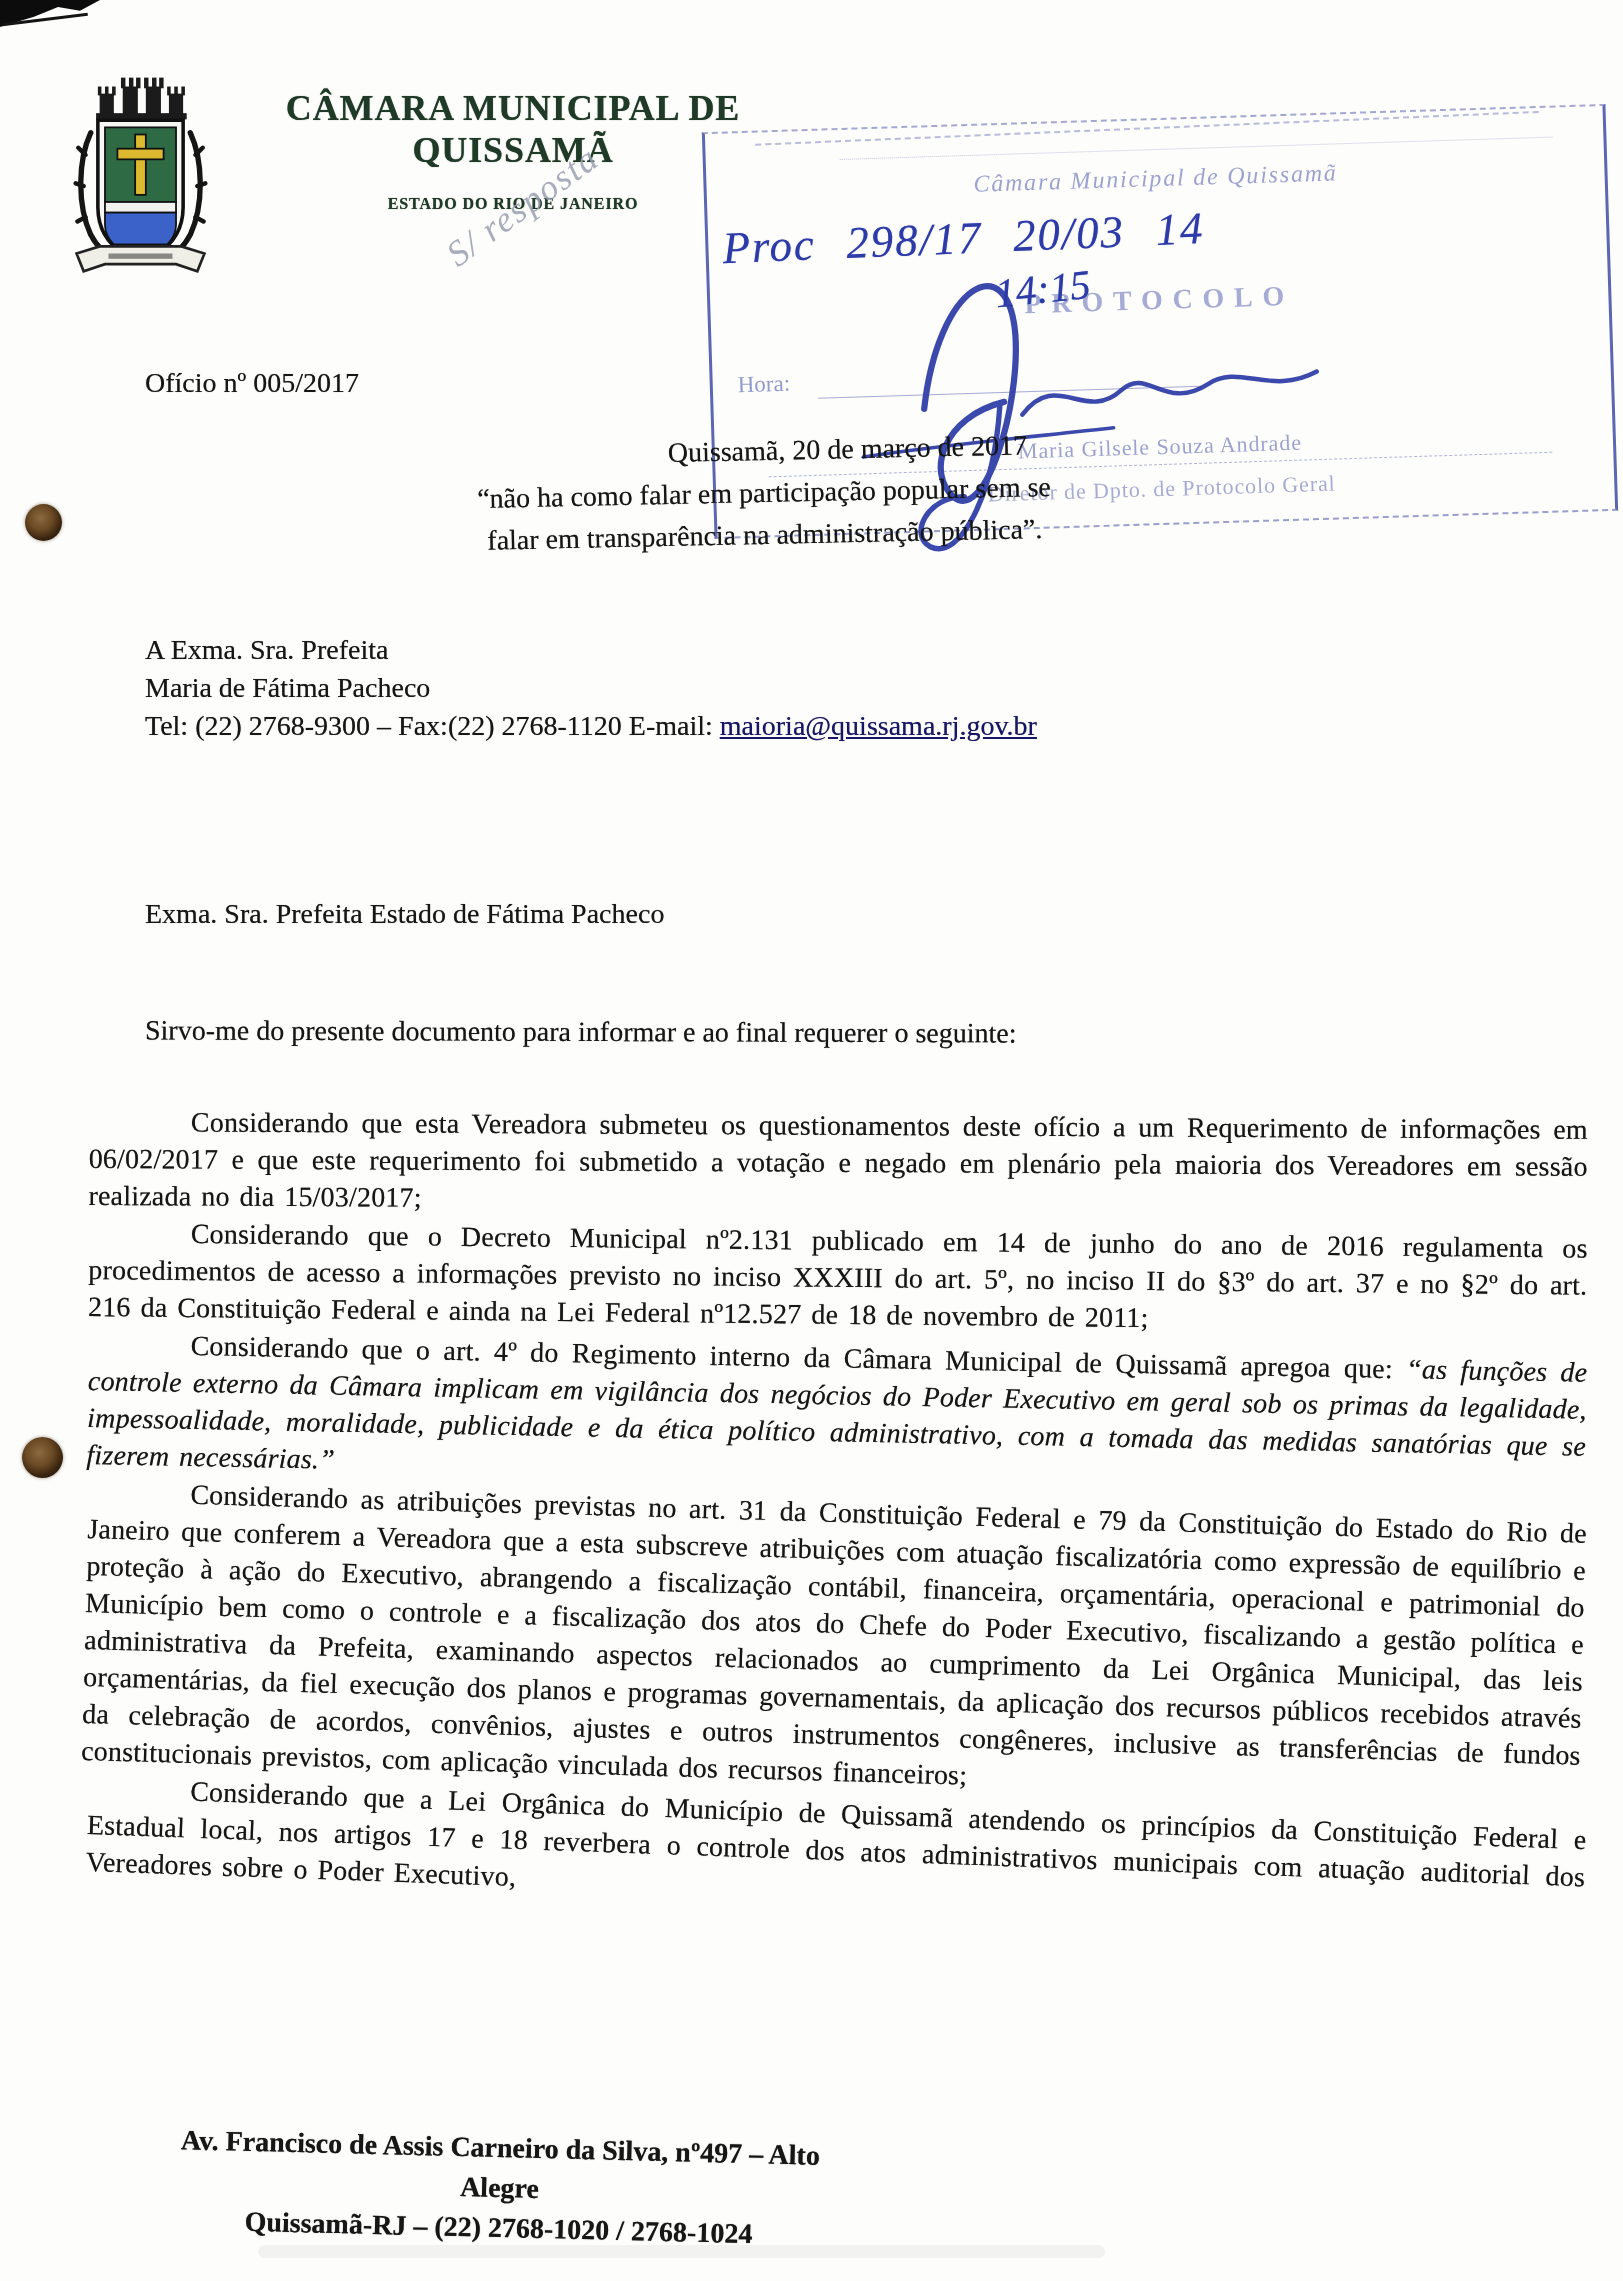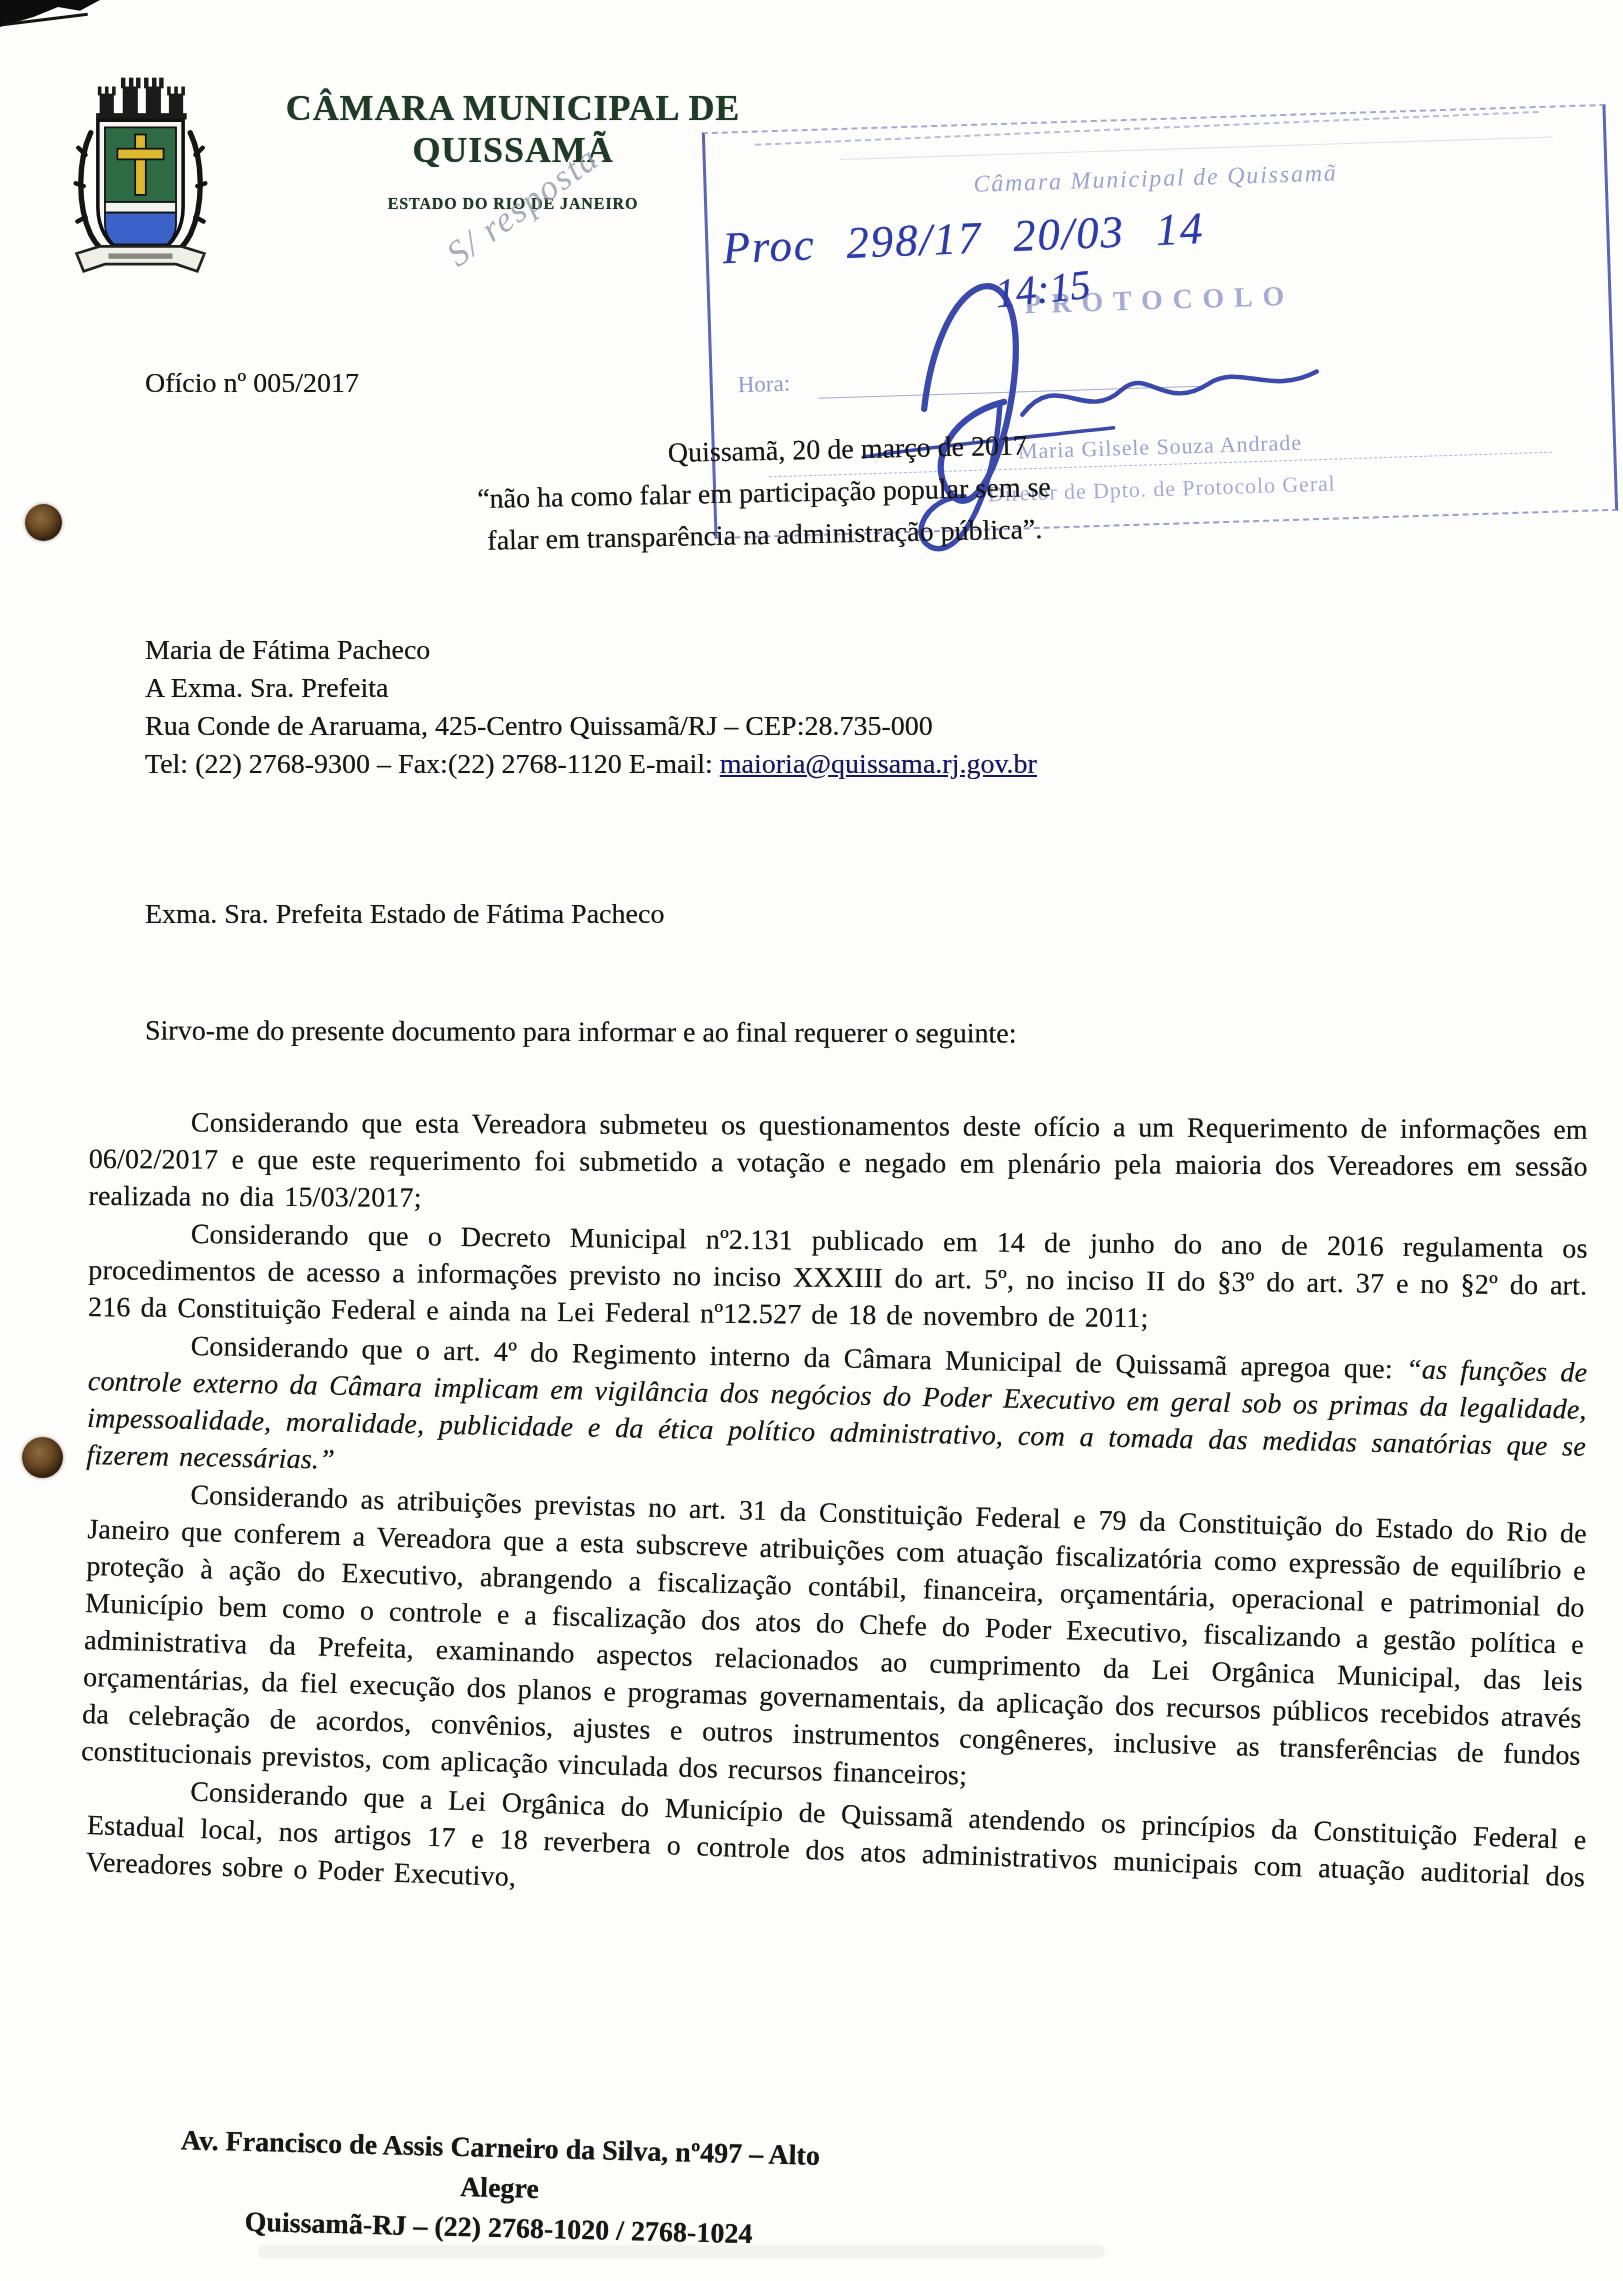--- a/index.html
+++ b/index.html
@@ -166,8 +166,8 @@
 </div>
 
 <div class="abs recipient ink">
+  <div>A Exma. Sra. Prefeita</div>
   <div>Maria de Fátima Pacheco</div>
-  <div>A Exma. Sra. Prefeita</div>
   <div>Rua Conde de Araruama, 425-Centro Quissamã/RJ – CEP:28.735-000</div>
   <div><span>Tel: (22) 2768-9300 – Fax:(22) 2768-1120 E-mail: </span><span class="email-link">maioria@quissama.rj.gov.br</span></div>
 </div>

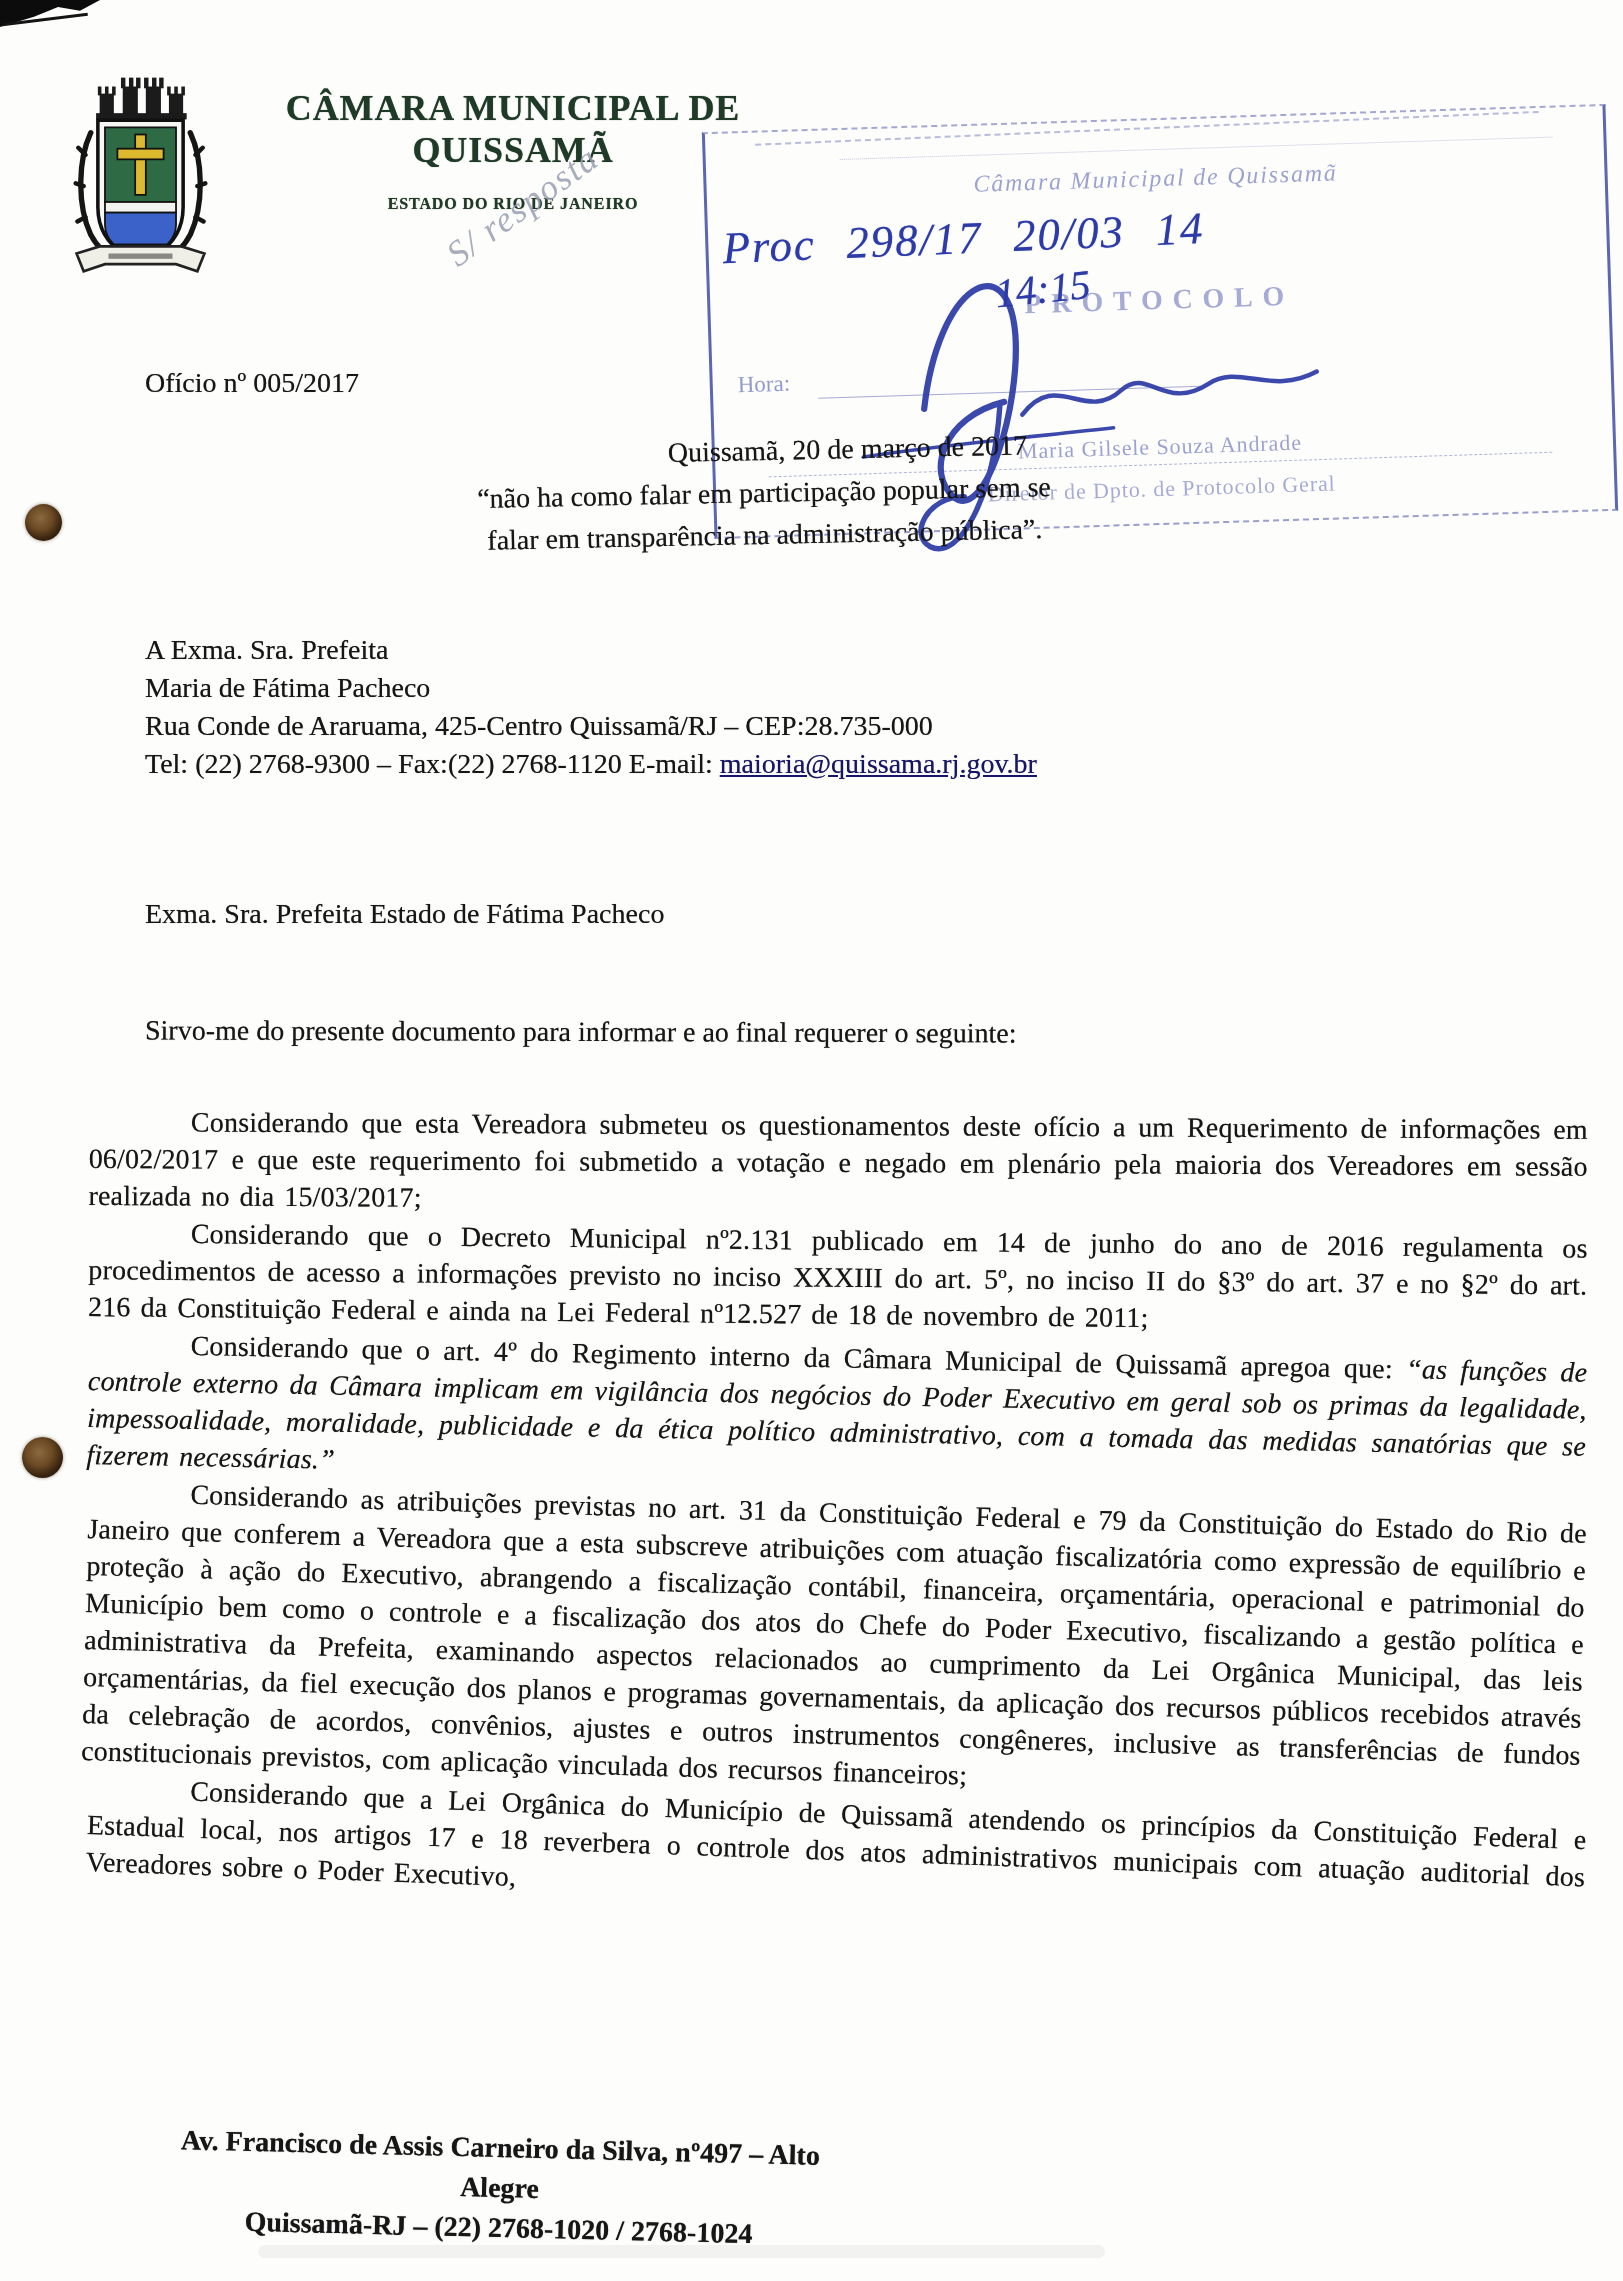--- a/index.html
+++ b/index.html
@@ -168,7 +168,6 @@
 <div class="abs recipient ink">
   <div>A Exma. Sra. Prefeita</div>
   <div>Maria de Fátima Pacheco</div>
-  <div>Rua Conde de Araruama, 425-Centro Quissamã/RJ – CEP:28.735-000</div>
   <div><span>Tel: (22) 2768-9300 – Fax:(22) 2768-1120 E-mail: </span><span class="email-link">maioria@quissama.rj.gov.br</span></div>
 </div>
 

